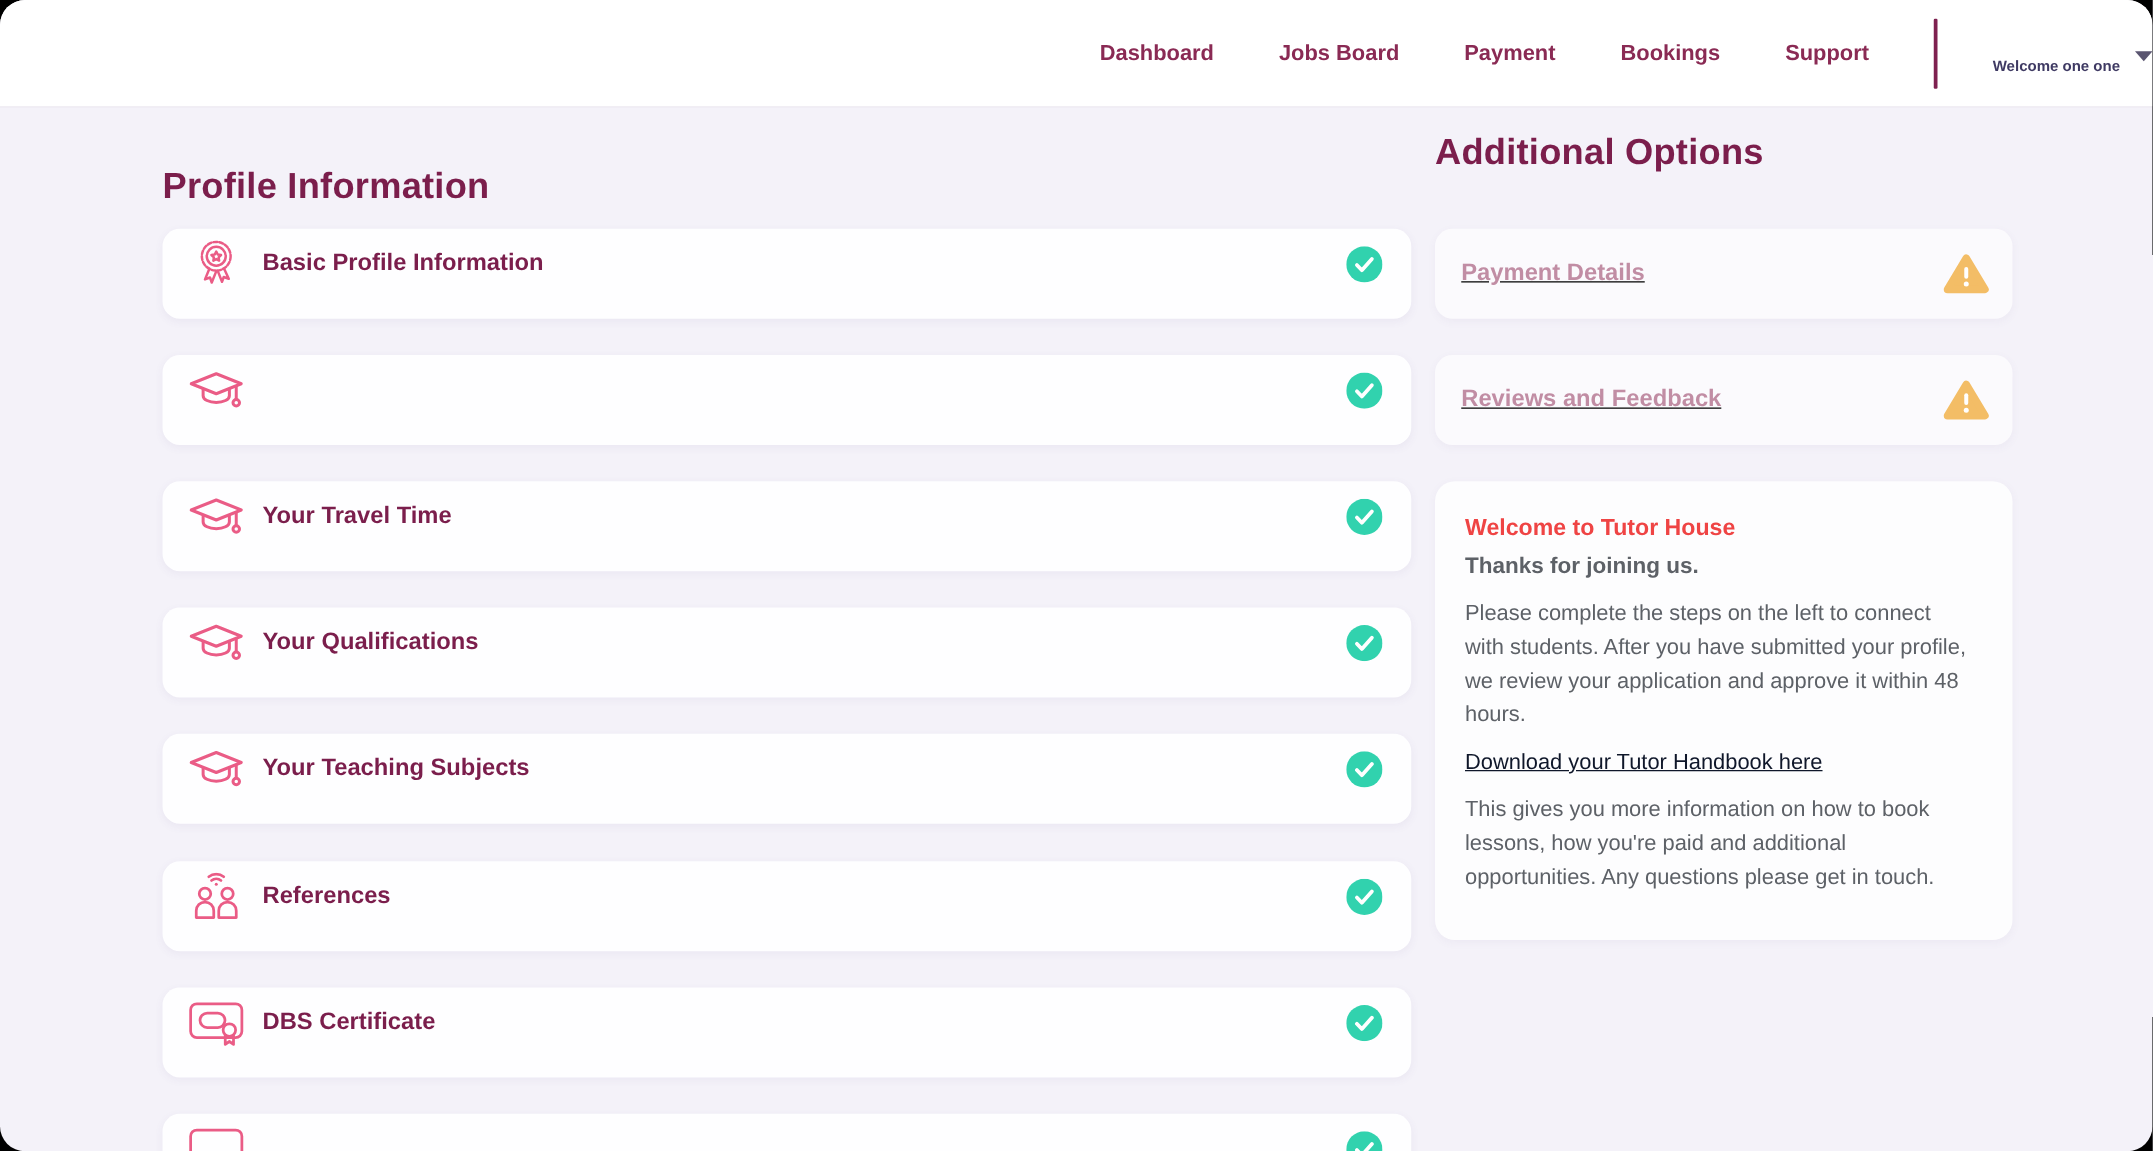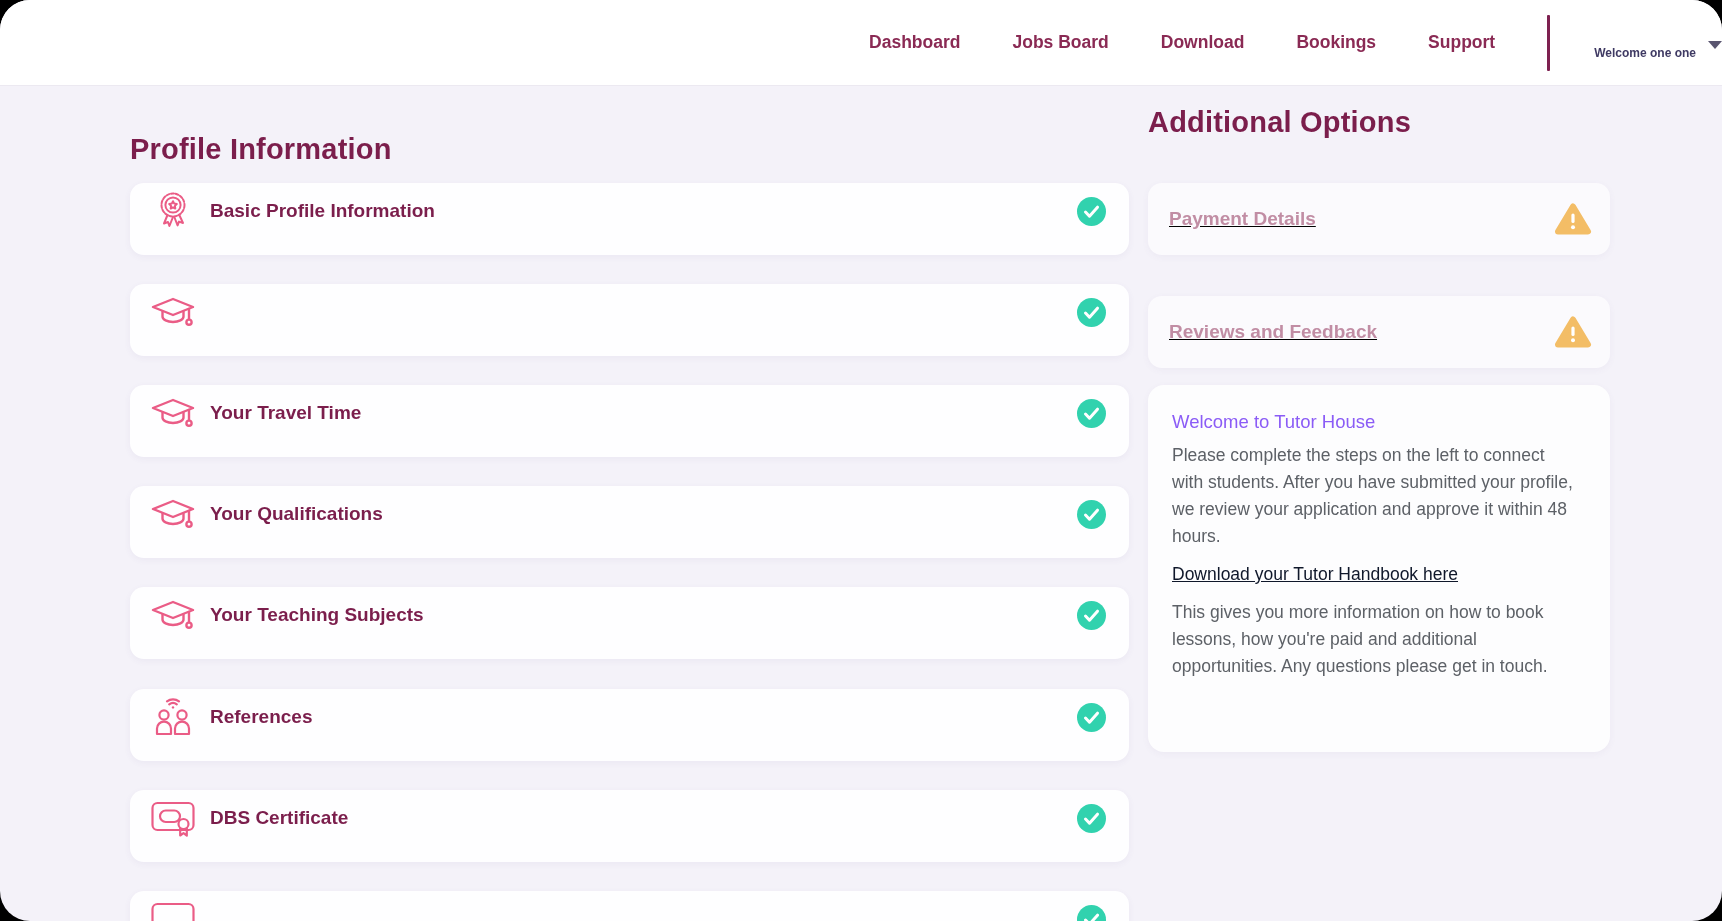--- a/index.html
+++ b/index.html
@@ -4,7 +4,7 @@
 <style>
   * { margin:0; padding:0; box-sizing:border-box; }
   html,body { width:1722px; height:921px; background:#000; font-family:"Liberation Sans", sans-serif; }
-  .window { position:relative; width:1722px; height:921px; background:#f4f2f9; border-radius:30px; overflow:hidden; }
+  .window { position:relative; width:1722px; height:921px; background:#f4f2f9; border-radius:20px; overflow:hidden; }
 
   
   .header { position:absolute; top:0; left:0; right:0; height:85px; background:#ffffff; z-index:5; box-shadow:0 1px 0 rgba(40,20,60,0.04); }

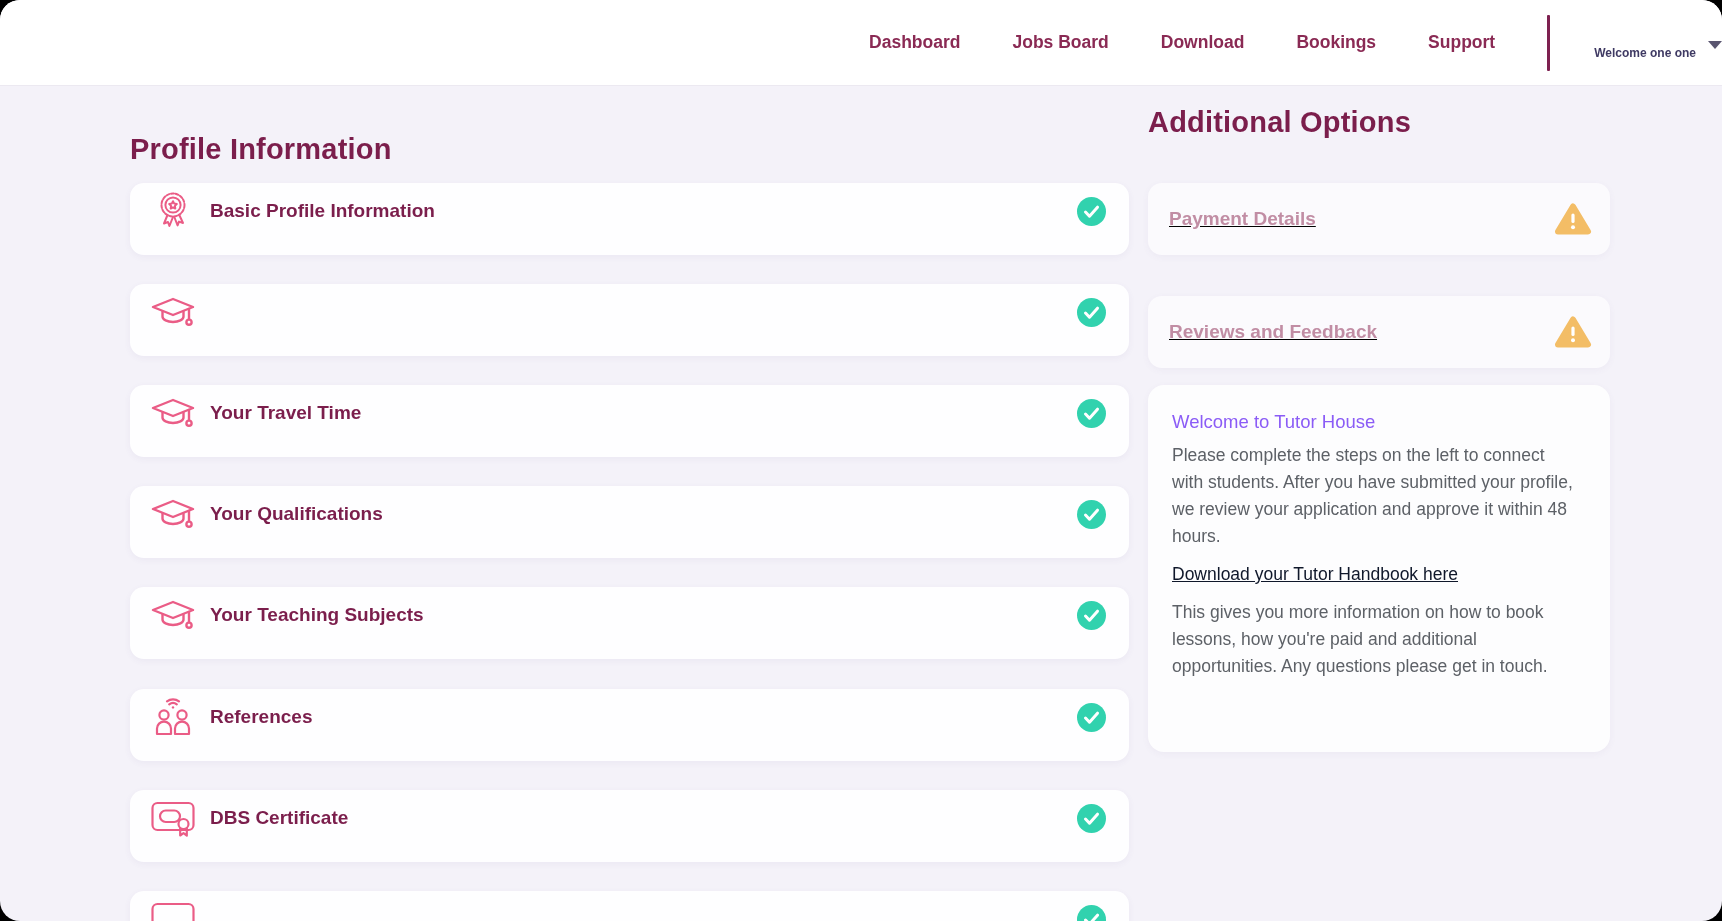--- a/index.html
+++ b/index.html
@@ -52,7 +52,7 @@
     <div class="nav">
       <span class="nav-link">Dashboard</span>
       <span class="nav-link">Jobs Board</span>
-      <span class="nav-link">Download</span>
+      <span class="nav-link">Payment</span>
       <span class="nav-link">Bookings</span>
       <span class="nav-link">Support</span>
       <span class="nav-divider"></span>

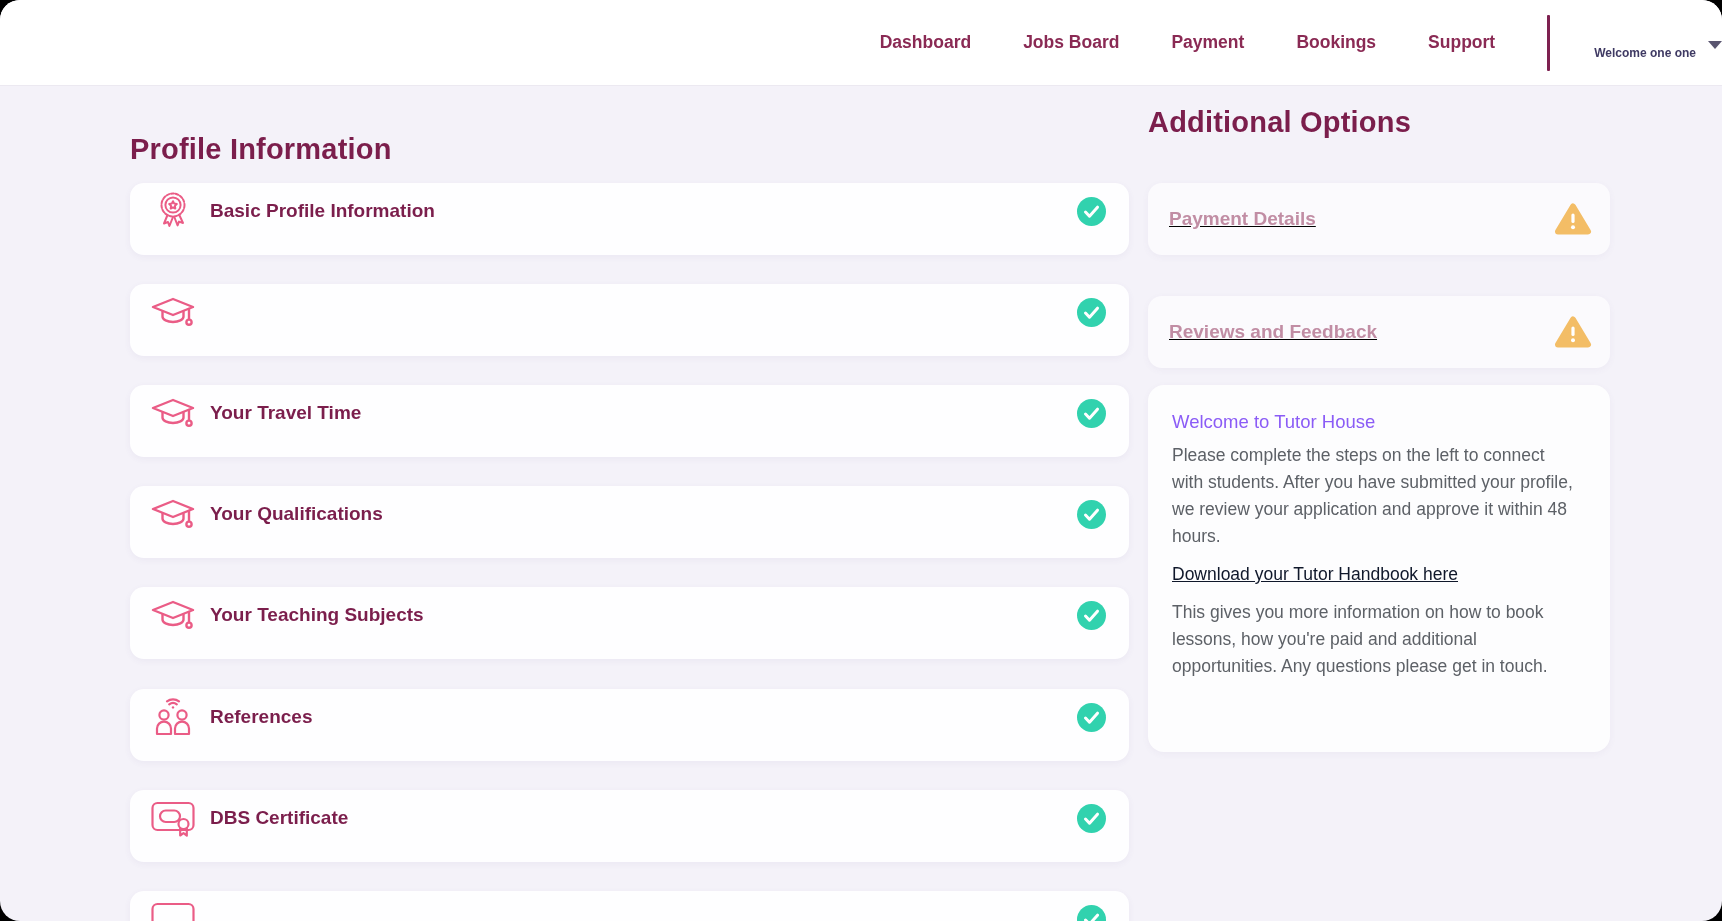--- a/index.html
+++ b/index.html
@@ -219,7 +219,7 @@
     </span>
   </div>
 
-  <div class="option-card" style="top:296px">
+  <div class="option-card" style="top:284px">
     <span class="option-label">Reviews and Feedback</span>
     <span>
       <svg width="38" height="34" viewBox="0 0 38 34">

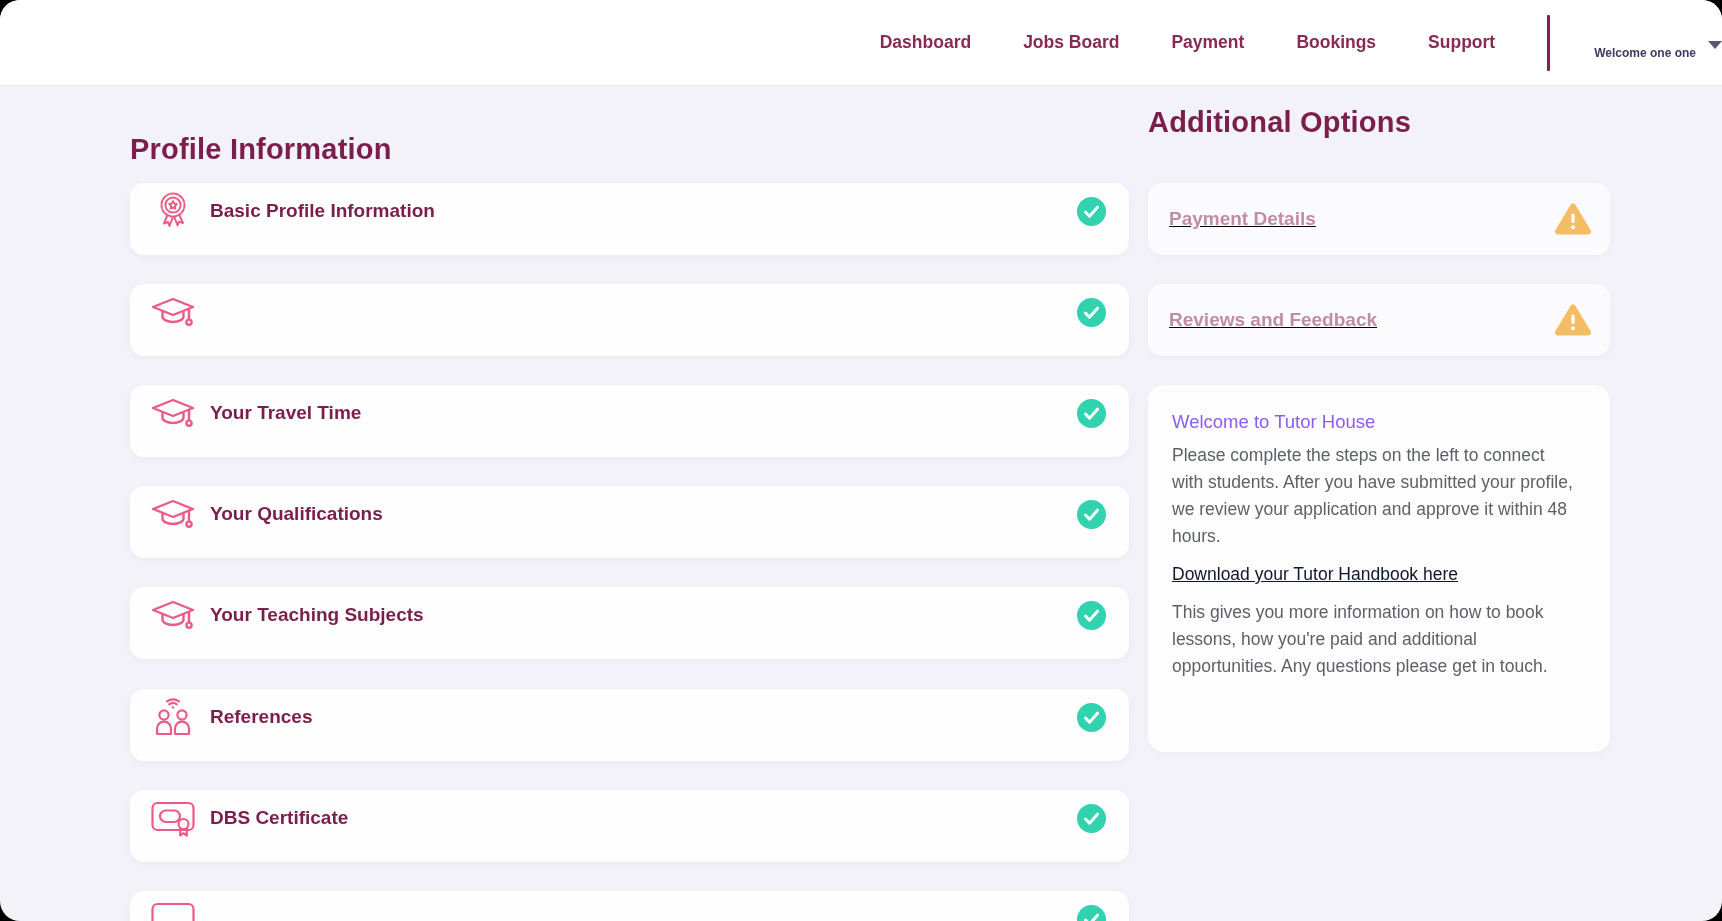--- a/index.html
+++ b/index.html
@@ -36,7 +36,7 @@
   
   .welcome-card { position:absolute; left:1148px; top:385px; width:462px; height:367px; background:#fdfdfe;
                   border-radius:16px; box-shadow:0 2px 7px rgba(90,70,130,0.05); padding:26px 36px 0 24px; }
-  .welcome-title { font-size:18.5px; font-weight:normal; color:#8b5cf6; margin-bottom:9px; }
+  .welcome-title { font-size:18.5px; font-weight:bold; color:#ef4444; margin-bottom:9px; }
   .welcome-subtitle { font-size:18px; font-weight:bold; color:#5d6167; margin-bottom:14px; }
   .welcome-body { font-size:17.5px; line-height:27px; color:#5d6167; margin-bottom:11px; }
   .welcome-link { font-size:17.5px; line-height:27px; color:#0f172a; text-decoration:underline; display:inline-block; margin-bottom:11px; cursor:pointer; }

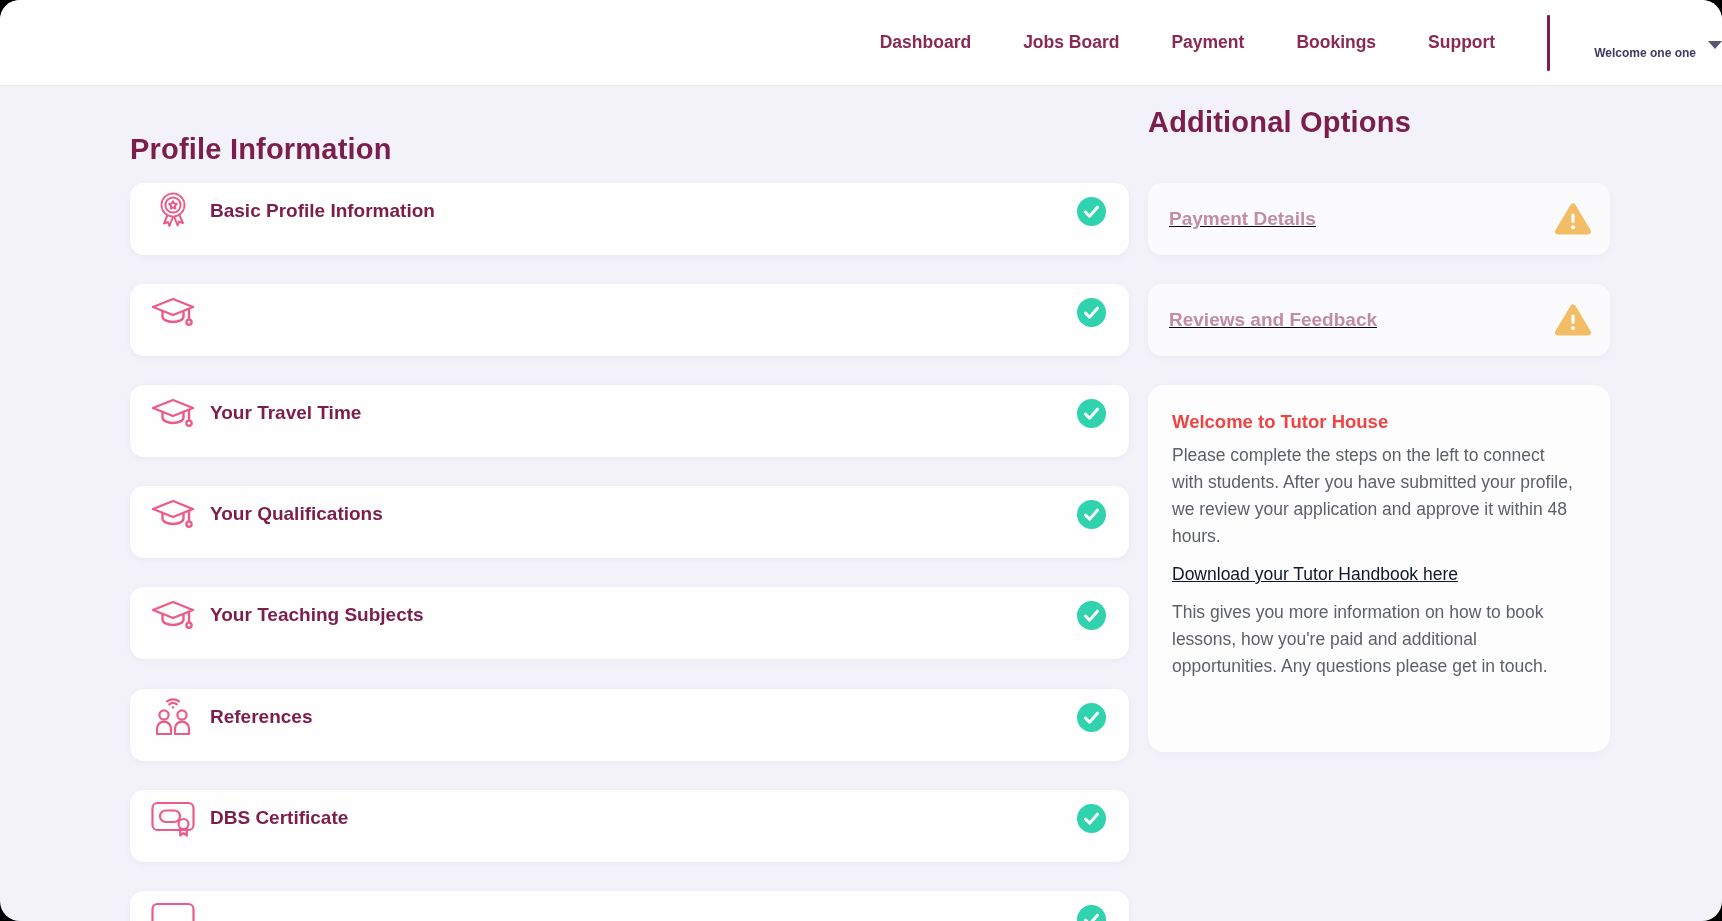--- a/index.html
+++ b/index.html
@@ -232,6 +232,7 @@
 
   <div class="welcome-card">
     <div class="welcome-title">Welcome to Tutor House</div>
+    <div class="welcome-subtitle">Thanks for joining us.</div>
     <p class="welcome-body">Please complete the steps on the left to connect with students. After you have submitted your profile, we review your application and approve it within 48 hours.</p>
     <a class="welcome-link">Download your Tutor Handbook here</a>
     <p class="welcome-body">This gives you more information on how to book lessons, how you're paid and additional opportunities. Any questions please get in touch.</p>

